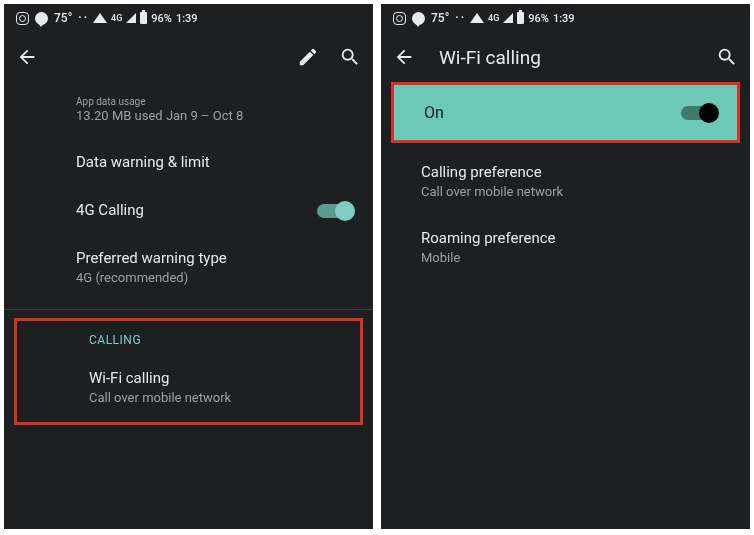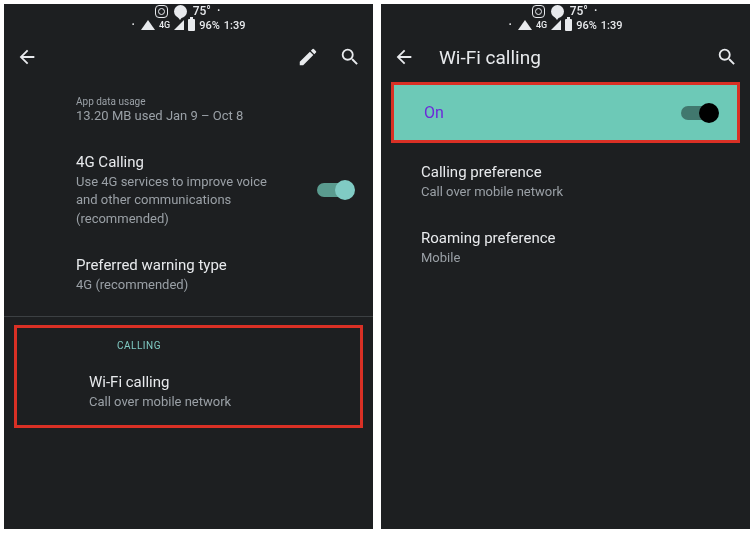--- a/index.html
+++ b/index.html
@@ -26,7 +26,6 @@
       padding: 0 12px;
       font-size: 12px;
       font-weight: 500;
-      flex-direction: column;
     }
     .statusbar-left {
       display: flex;

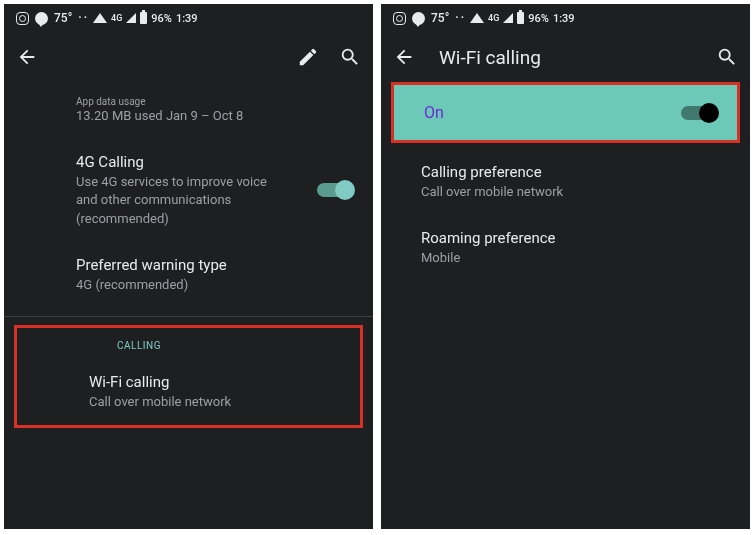--- a/index.html
+++ b/index.html
@@ -185,7 +185,7 @@
     .highlight-teal .label {
       flex: 1;
       font-size: 16px;
-      color: #6d28d9;
+      color: #0f172a;
     }
     .highlight-teal .toggle {
       background: rgba(0,0,0,0.4);

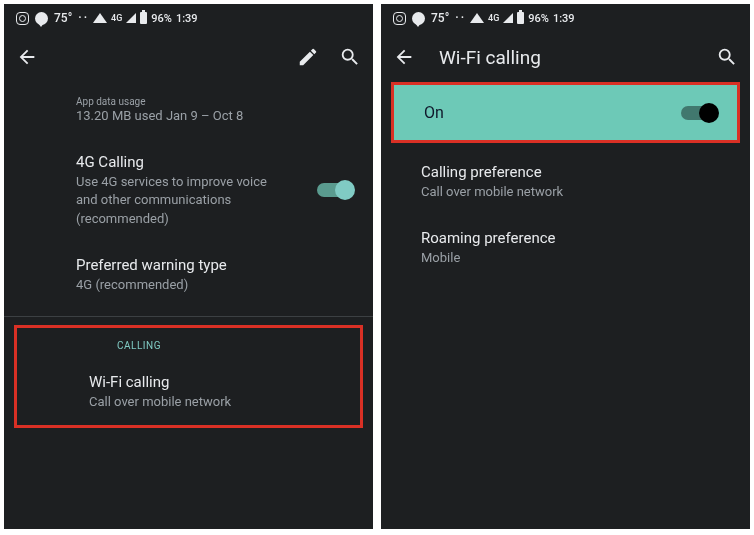--- a/index.html
+++ b/index.html
@@ -250,6 +250,9 @@
       <div class="setting-subtitle">13.20 MB used Jan 9 – Oct 8</div>
     </div>
 
+    <div class="setting-item">
+      <div class="setting-title">Data warning &amp; limit</div>
+    </div>
 
     <div class="setting-item with-toggle">
       <div class="setting-text">

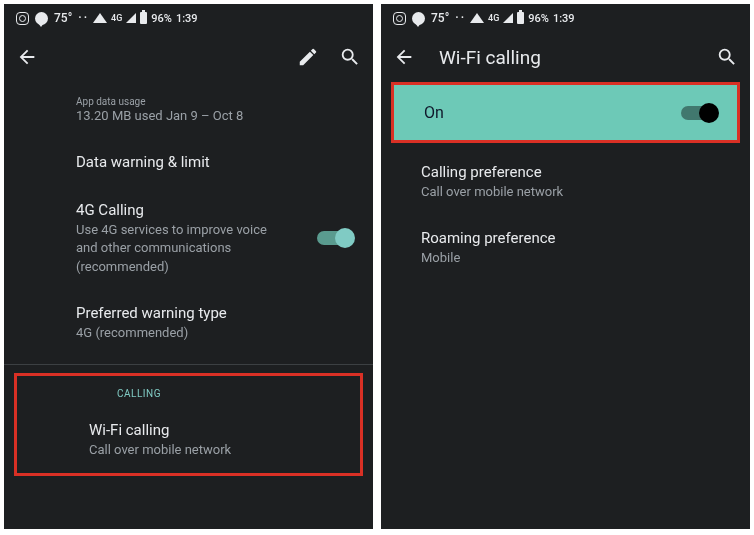--- a/index.html
+++ b/index.html
@@ -257,7 +257,6 @@
     <div class="setting-item with-toggle">
       <div class="setting-text">
         <div class="setting-title">4G Calling</div>
-        <div class="setting-subtitle">Use 4G services to improve voice and other communications (recommended)</div>
       </div>
       <div class="toggle on">
         <div class="toggle-thumb"></div>

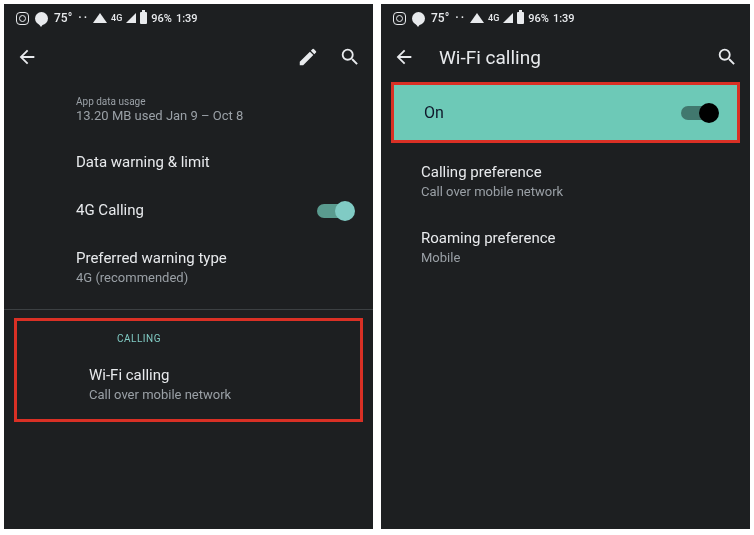--- a/index.html
+++ b/index.html
@@ -163,10 +163,10 @@
       margin: 8px 0;
     }
     .section-header {
-      font-size: 10px;
+      font-size: 12px;
       color: #80cbc4;
       letter-spacing: 0.5px;
-      padding: 12px 20px 8px 100px;
+      padding: 12px 20px 8px 72px;
       text-transform: uppercase;
     }
     .highlight-red {

